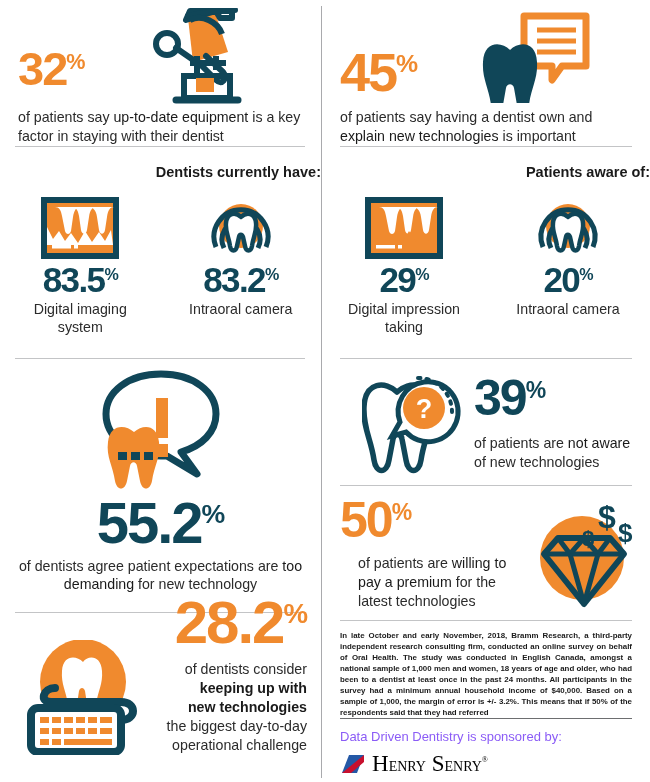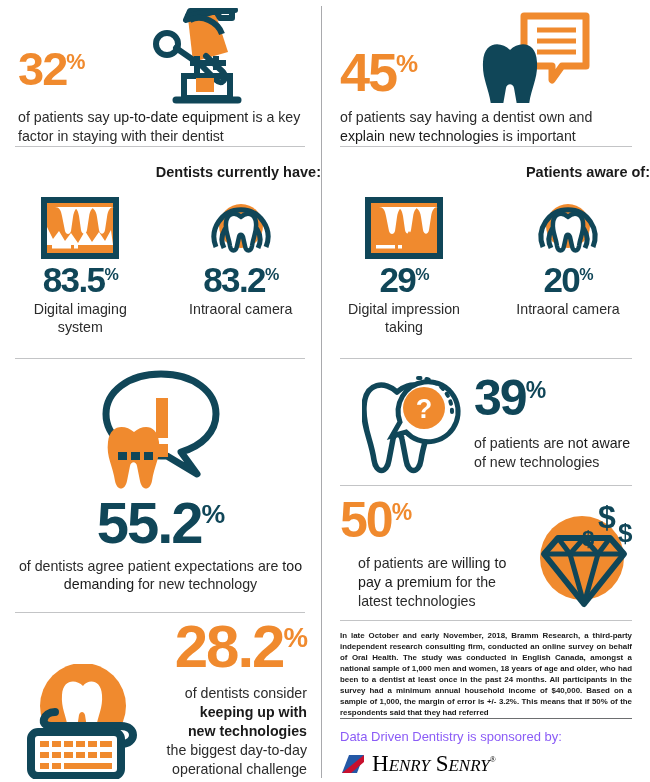--- a/index.html
+++ b/index.html
@@ -149,7 +149,7 @@
     </div>
     <div class="hr" style="position:absolute;left:15px;top:612px;width:290px;"></div>
 
-    <div class="block" style="left:0;top:622px;width:321px;height:160px;">
+    <div class="block" style="left:0;top:598px;width:321px;height:160px;">
       <div style="position:absolute;left:25px;top:42px;">
         <svg width="130" height="115" viewBox="0 0 130 115">
           <circle cx="58" cy="42" r="43" fill="#F08A2E"></circle>

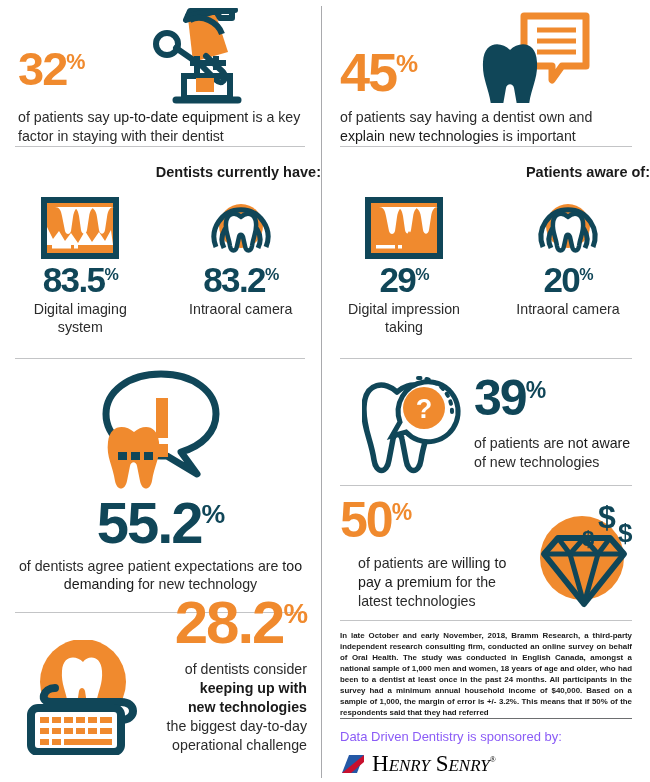--- a/index.html
+++ b/index.html
@@ -60,7 +60,7 @@
     font-family:"Liberation Serif", serif;
     font-size:23px;color:#000;letter-spacing:0px;white-space:nowrap;
   }
-  .hs-word .sm{font-size:17px;font-style:italic;}
+  .hs-word .sm{font-size:14px;}
   .hs-reg{font-size:8px;vertical-align:super;}
   svg{display:block;}
 </style>

